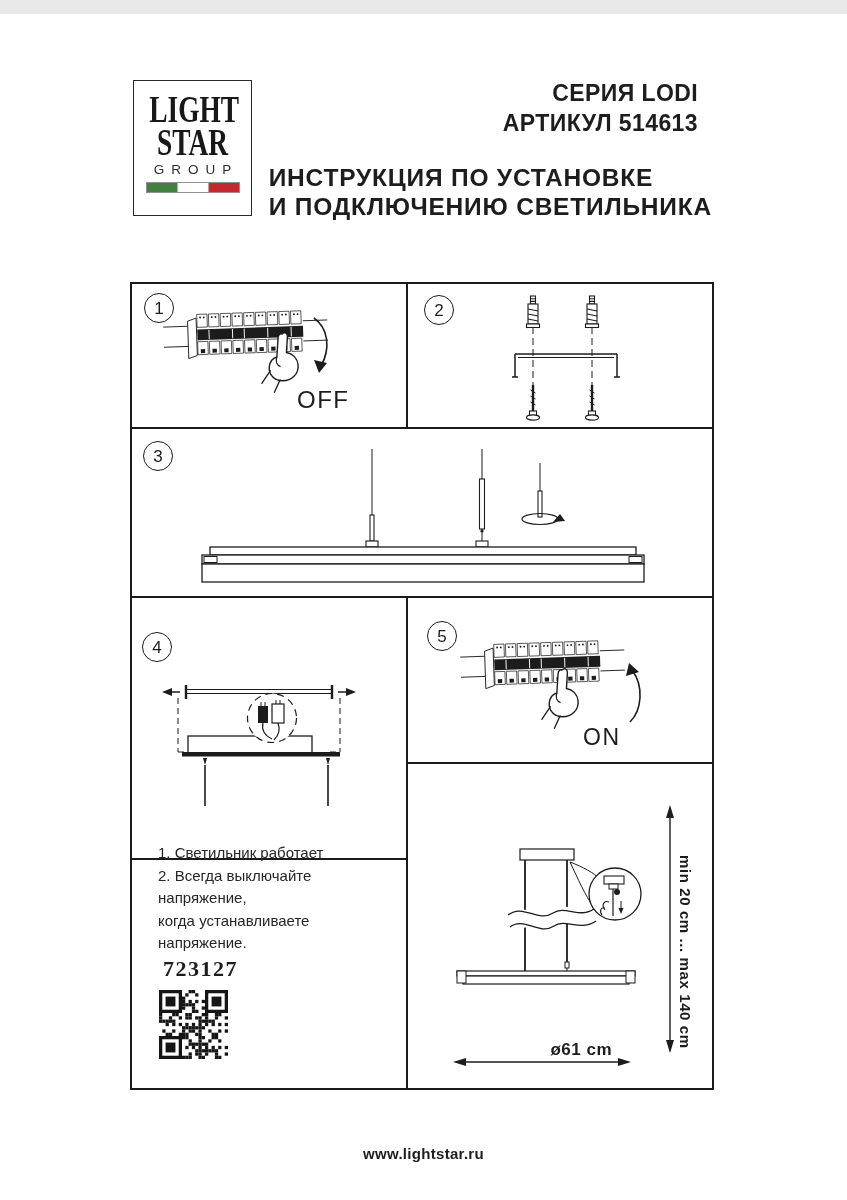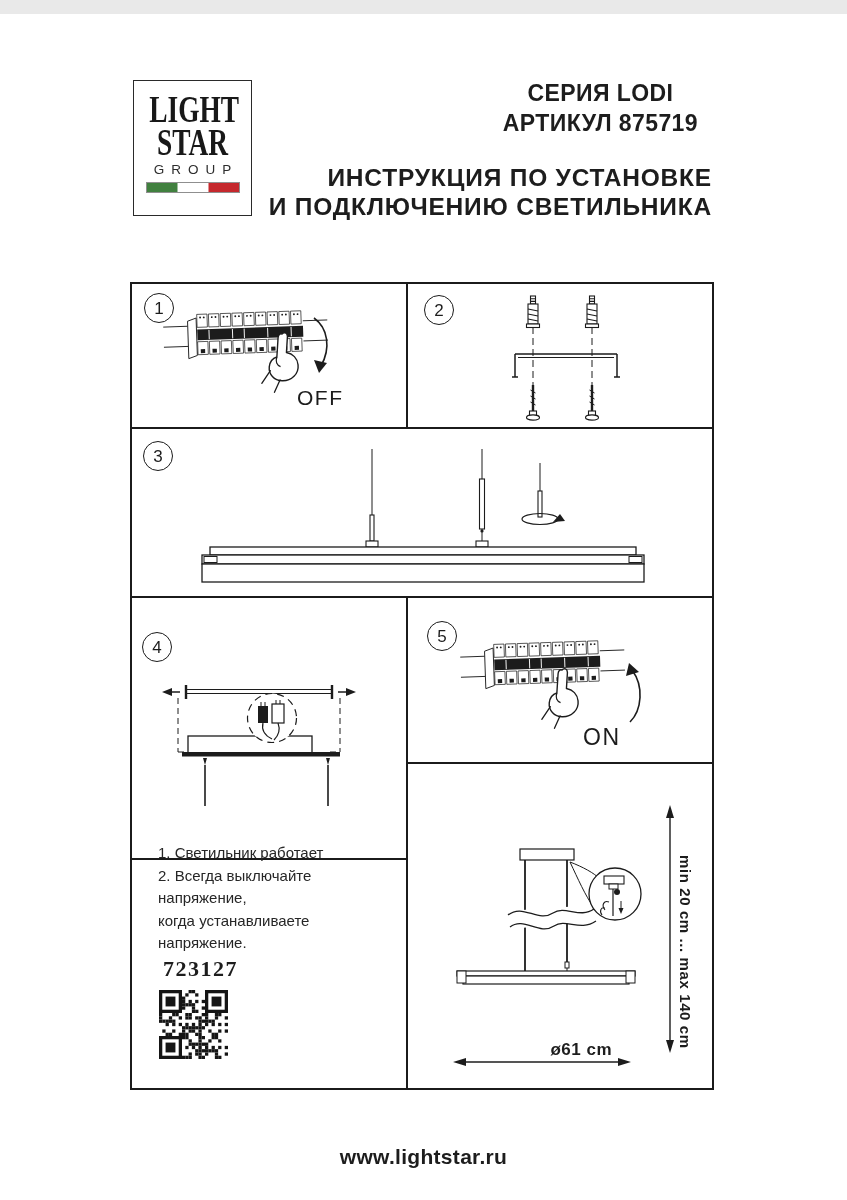--- a/index.html
+++ b/index.html
@@ -14,7 +14,7 @@
   .logo-group{font-size:13.5px;letter-spacing:7px;padding-left:7px;margin-top:3px;color:#2d2d2d;}
   .logo-flag{margin-top:5px;}
   
-  .hdr-series{position:absolute;right:149px;top:64px;text-align:center;font-weight:bold;
+  .hdr-series{position:absolute;right:149px;top:64px;text-align:right;font-weight:bold;
               font-size:23px;line-height:30px;letter-spacing:0.4px;}
   .hdr-title{position:absolute;right:135px;top:149px;text-align:right;font-weight:bold;
              font-size:24.5px;line-height:29px;letter-spacing:0.8px;}

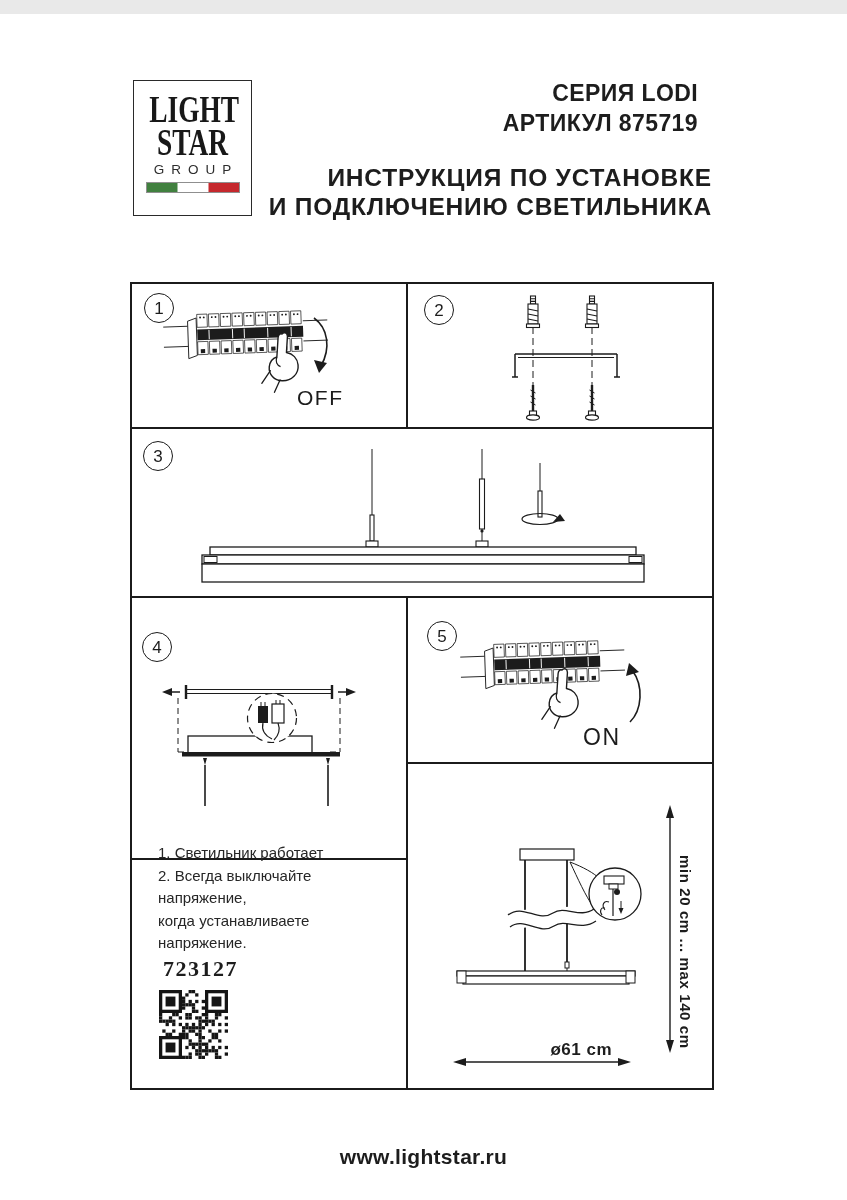--- a/index.html
+++ b/index.html
@@ -110,7 +110,7 @@
 
   <div class="hdr-series">
     <div>СЕРИЯ LODI</div>
-    <div>АРТИКУЛ 875719</div>
+    <div>АРТИКУЛ 514613</div>
   </div>
   <div class="hdr-title">
     <div>ИНСТРУКЦИЯ ПО УСТАНОВКЕ</div>

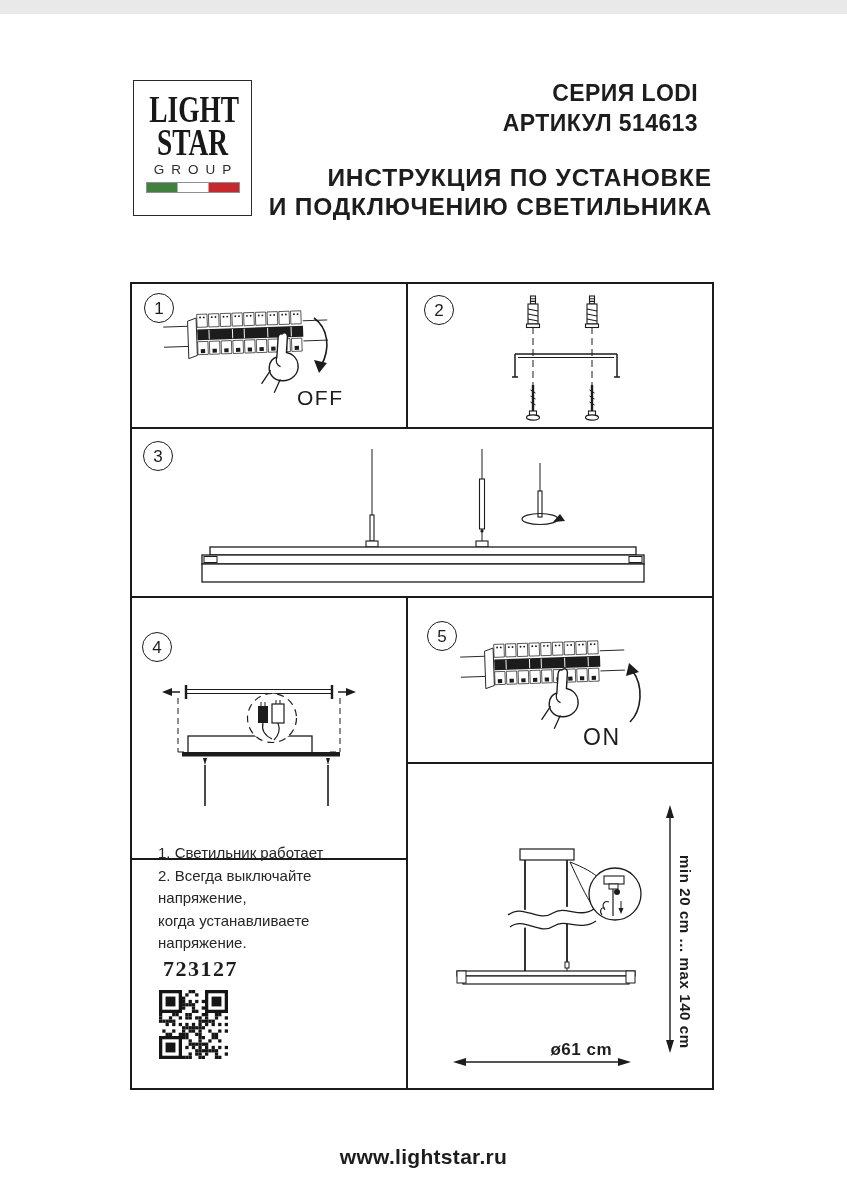--- a/index.html
+++ b/index.html
@@ -16,7 +16,7 @@
   
   .hdr-series{position:absolute;right:149px;top:64px;text-align:right;font-weight:bold;
               font-size:23px;line-height:30px;letter-spacing:0.4px;}
-  .hdr-title{position:absolute;right:135px;top:149px;text-align:right;font-weight:bold;
+  .hdr-title{position:absolute;right:135px;top:149px;text-align:left;font-weight:bold;
              font-size:24.5px;line-height:29px;letter-spacing:0.8px;}
   
   .cell{position:absolute;border:2px solid #1b1b1b;background:#fff;box-sizing:border-box;}

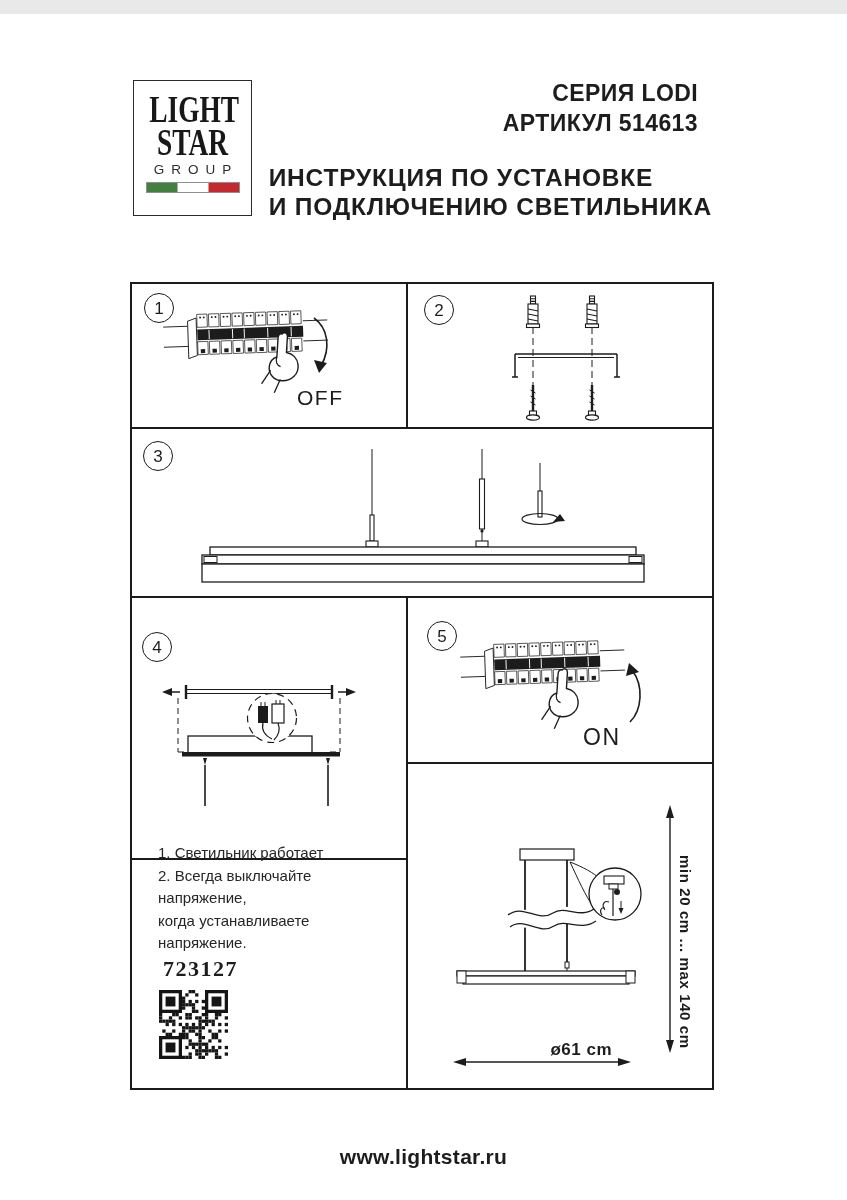--- a/index.html
+++ b/index.html
@@ -23,7 +23,7 @@
   .cell svg{position:absolute;left:0;top:0;display:block;}
   .step-circle{position:absolute;width:30px;height:30px;border:1.7px solid #1b1b1b;border-radius:50%;
                background:#fff;text-align:center;line-height:30px;font-size:17px;box-sizing:border-box;z-index:5;}
-  .diag-label{position:absolute;font-size:21px;letter-spacing:1.5px;color:#1c1c1c;z-index:5;}
+  .diag-label{position:absolute;font-size:24px;letter-spacing:1.5px;color:#1c1c1c;z-index:5;}
   
   .notes-text{position:absolute;left:158px;top:828px;width:242px;font-size:15px;line-height:22.5px;color:#262626;}
   .notes-code{position:absolute;left:163px;top:942px;font-size:22px;font-weight:bold;letter-spacing:1.5px;font-family:Liberation Serif, serif;}

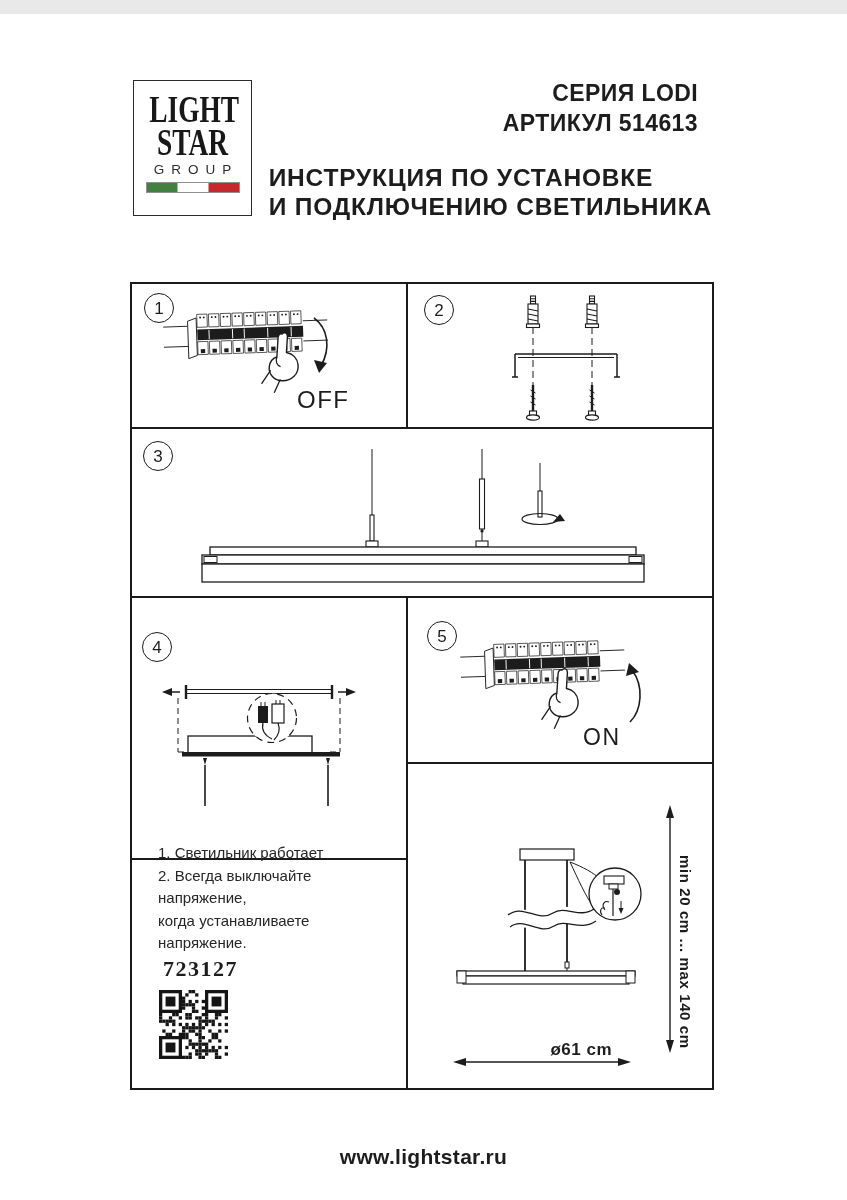--- a/index.html
+++ b/index.html
@@ -34,7 +34,7 @@
   .dim-diameter{position:absolute;left:480px;top:1026px;width:132px;text-align:right;
                 font-size:17px;font-weight:bold;letter-spacing:0.5px;z-index:5;}
   .footer{position:absolute;left:0;top:1131px;width:100%;text-align:center;
-          font-size:21px;font-weight:bold;letter-spacing:0.3px;}
+          font-size:15px;font-weight:bold;letter-spacing:0.3px;}
 </style>
 </head>
 <body>

